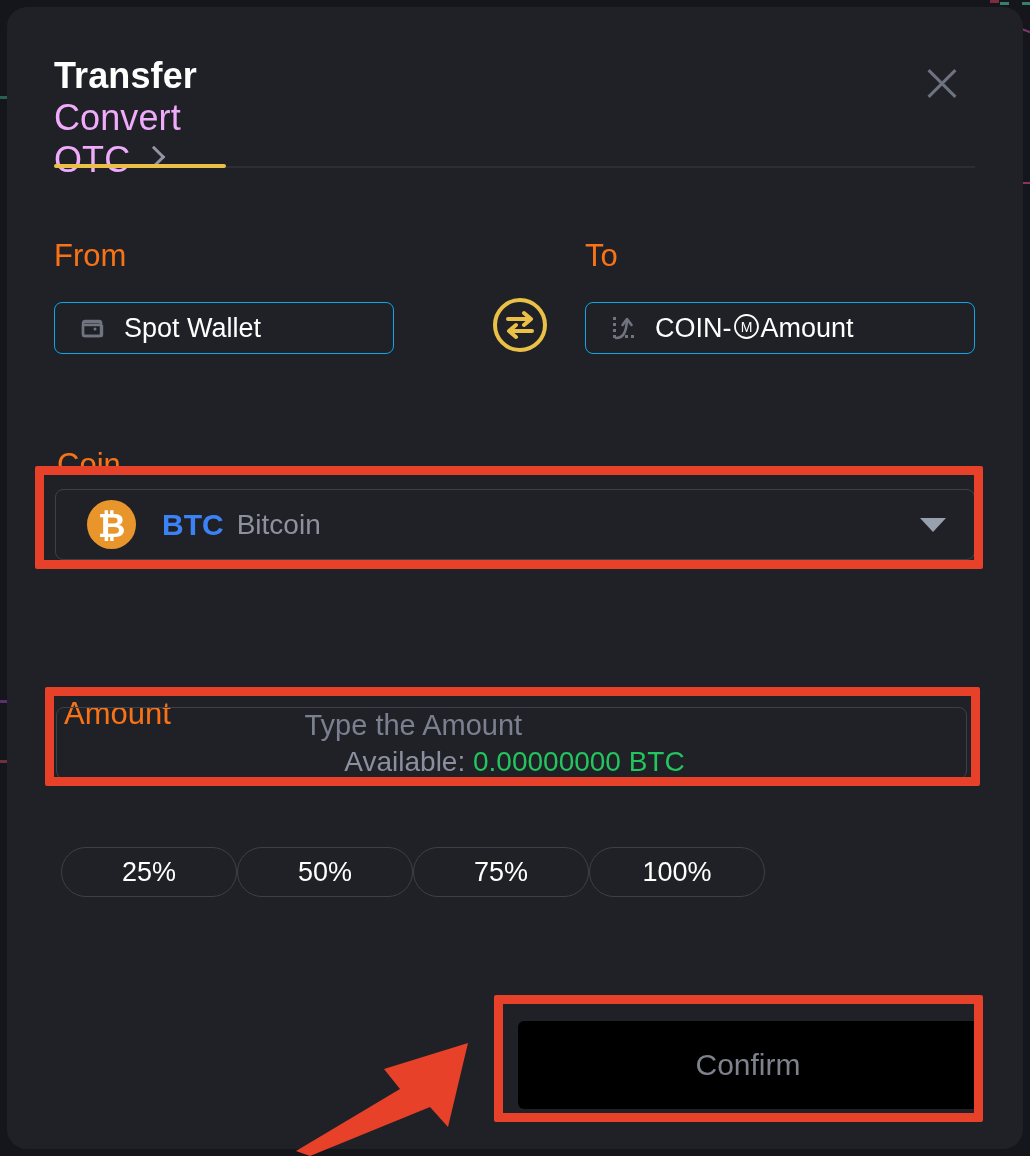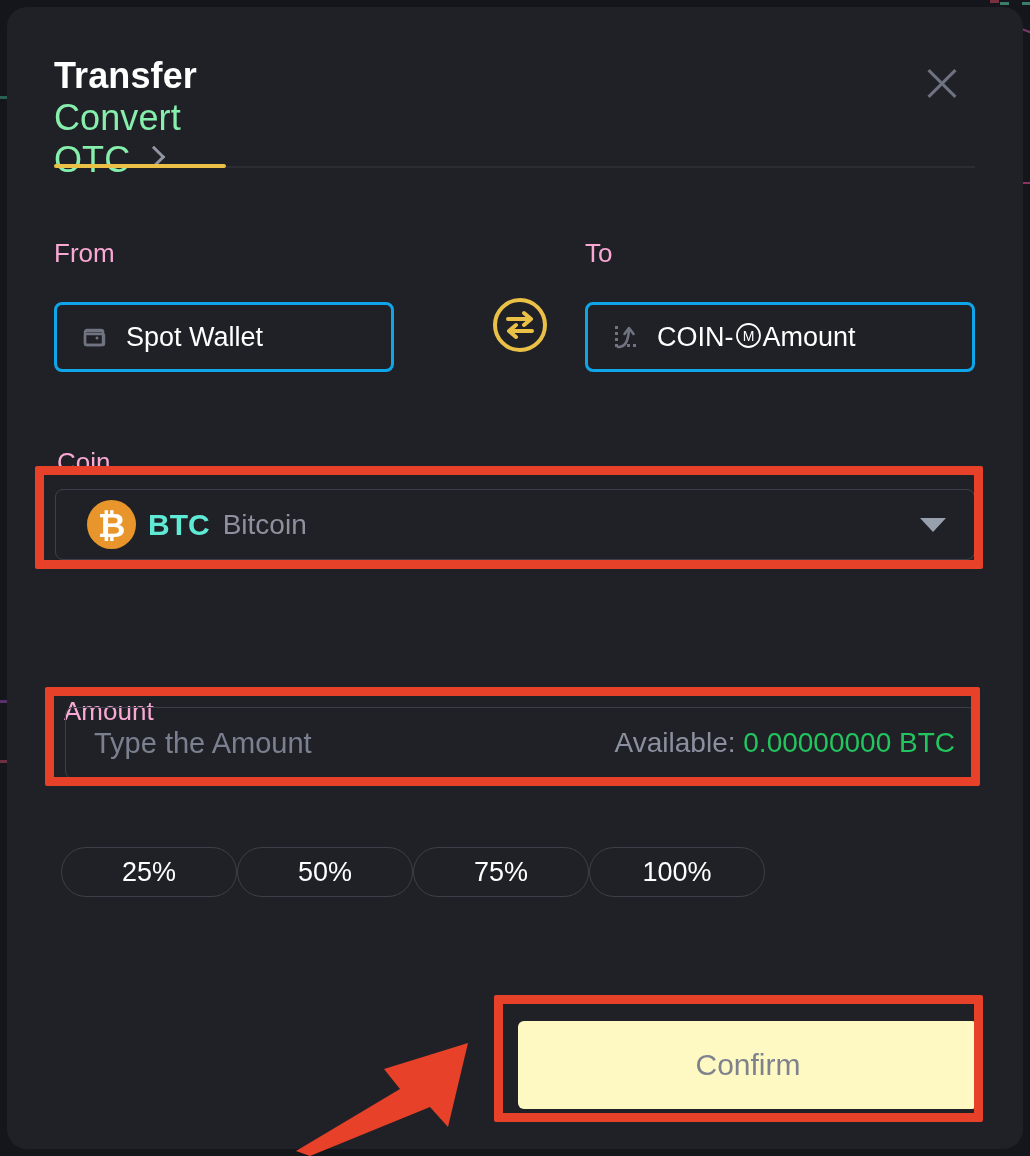--- a/index.html
+++ b/index.html
@@ -57,7 +57,7 @@
   }
   .tab {
     font-size: 36px;
-    color: #86efac;
+    color: #f0abfc;
     padding: 0 38px 0 0;
     margin-right: 30px;
     letter-spacing: .1px;

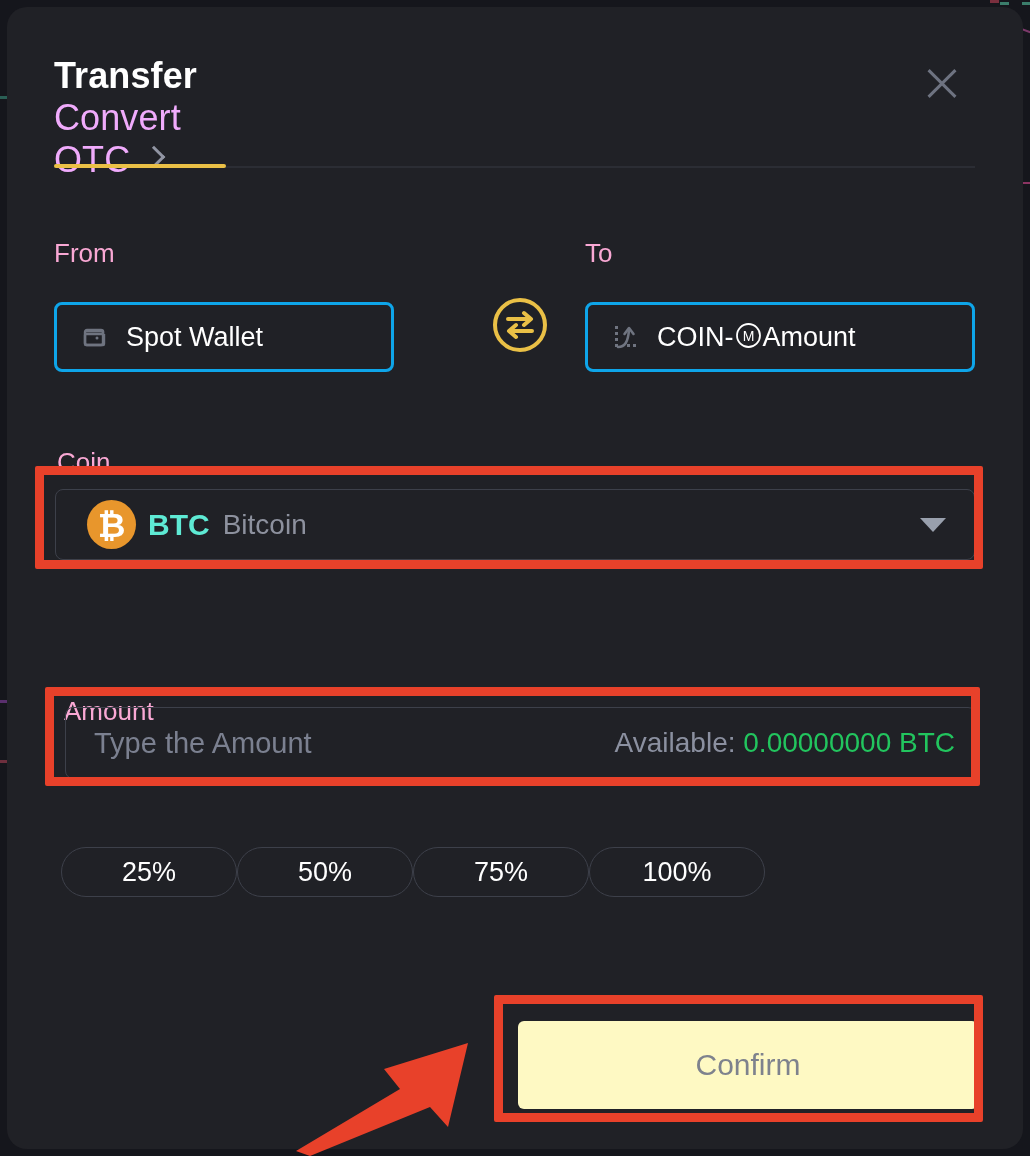--- a/index.html
+++ b/index.html
@@ -129,8 +129,8 @@
   
   .field-label {
     position: absolute;
-    font-size: 26px;
-    color: #f9a8d4;
+    font-size: 31px;
+    color: #f97316;
   }
 
   

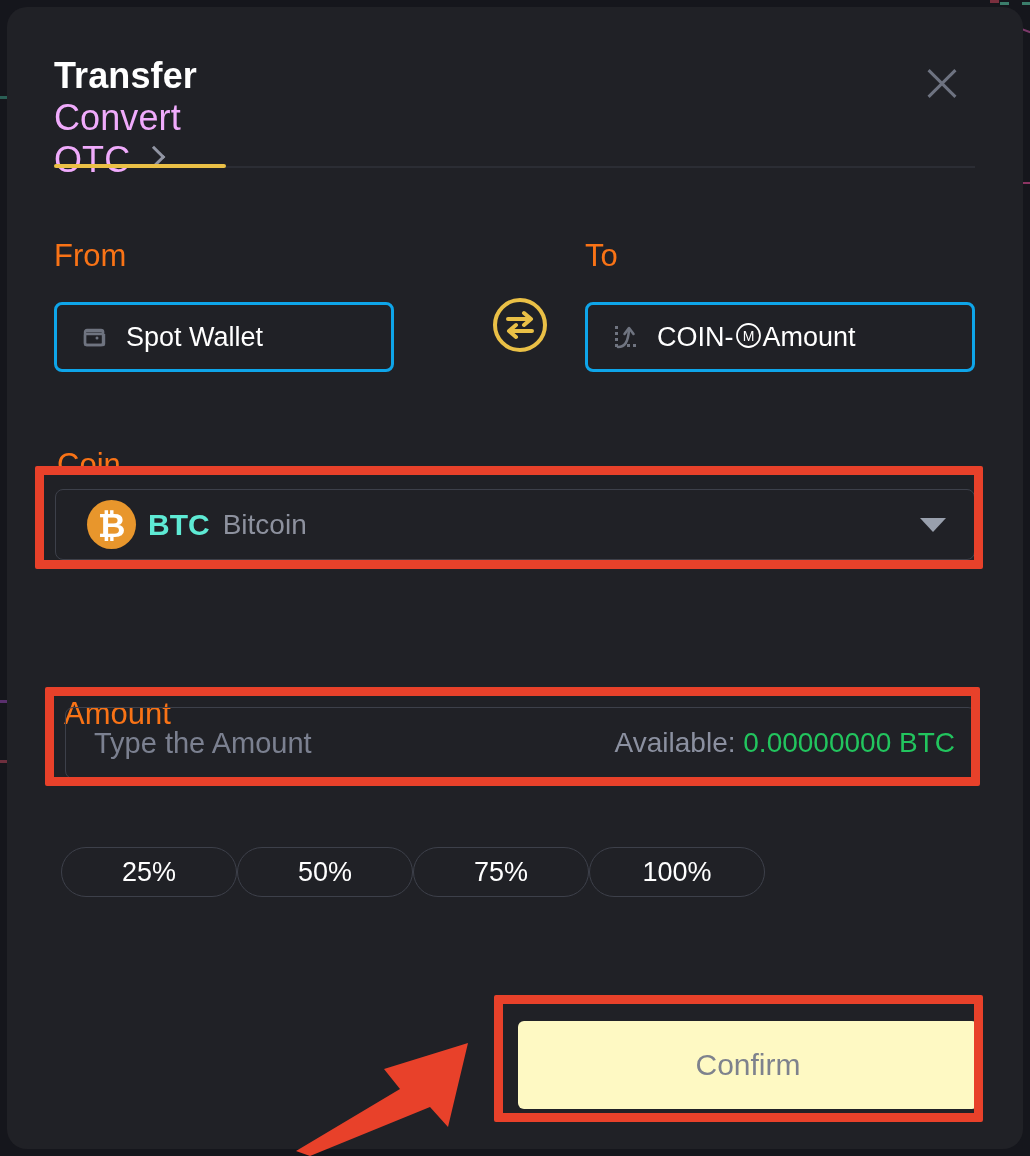--- a/index.html
+++ b/index.html
@@ -136,8 +136,8 @@
   
   .select-box {
     position: absolute;
-    height: 70px;
-    border: 3px solid #0ea5e9;
+    height: 52px;
+    border: 1px solid #0ea5e9;
     border-radius: 8px;
     display: flex;
     align-items: center;

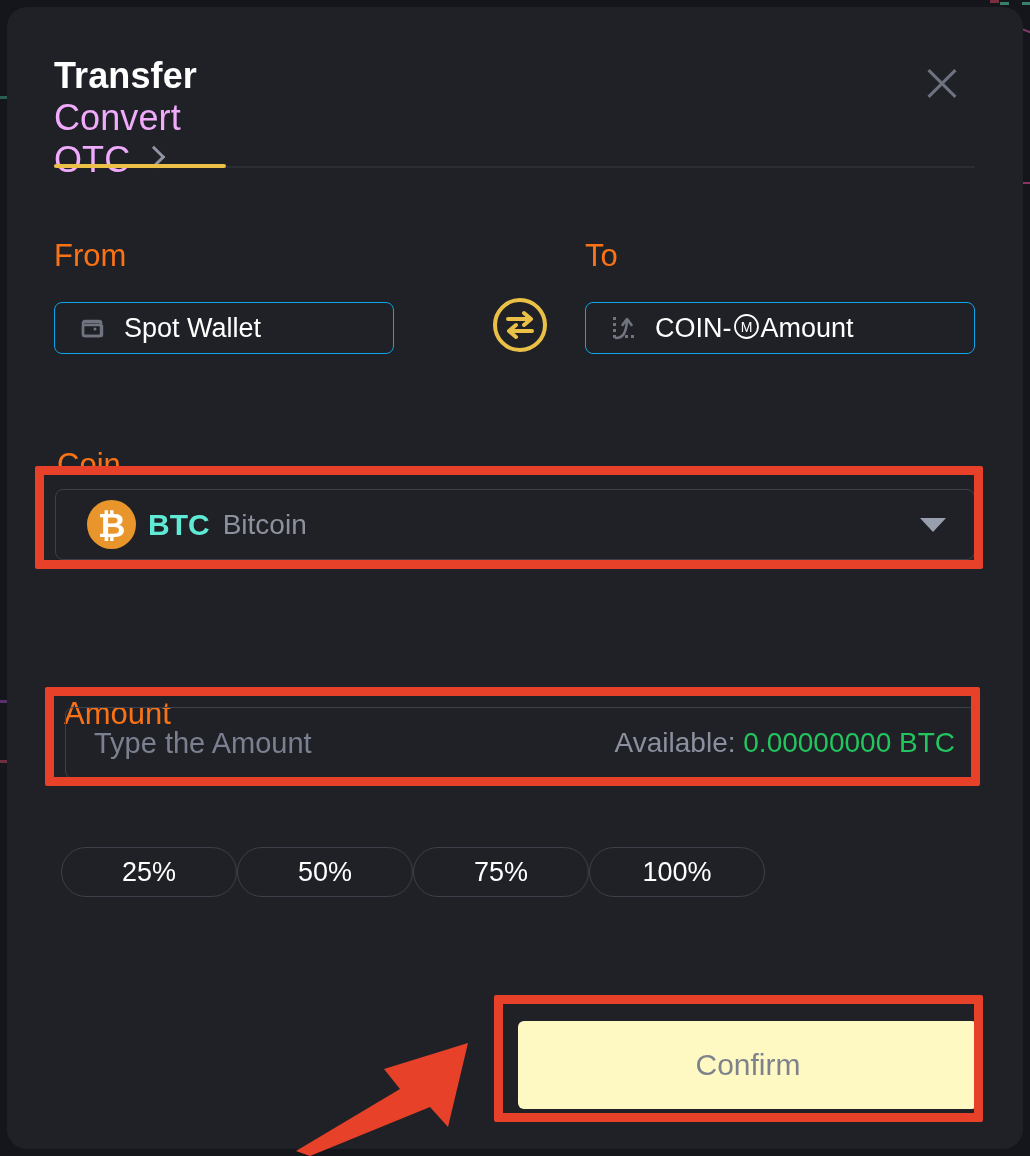--- a/index.html
+++ b/index.html
@@ -201,8 +201,8 @@
   .coin-sym {
     font-size: 30px;
     font-weight: bold;
-    color: #5eead4;
-    margin-left: 12px;
+    color: #3b82f6;
+    margin-left: 26px;
   }
   .coin-name {
     font-size: 28px;

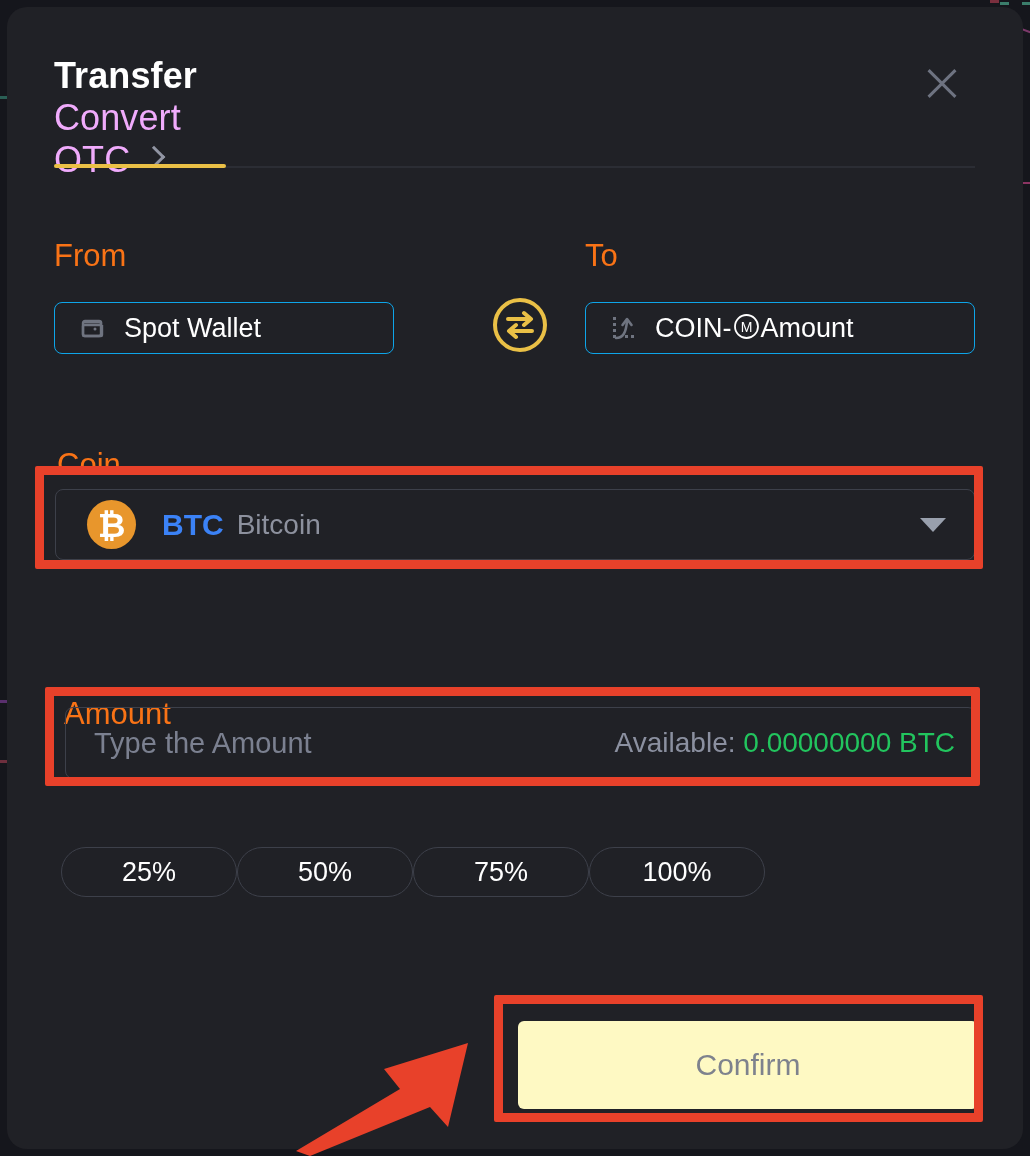--- a/index.html
+++ b/index.html
@@ -222,7 +222,7 @@
   
   .amount-box {
     position: absolute;
-    left: 58px;
+    left: 49px;
     top: 700px;
     width: 911px;
     height: 72px;
@@ -233,6 +233,7 @@
     align-items: center;
     justify-content: space-between;
     padding: 0 20px 0 26px;
+    flex-direction: column;
   }
   .amount-input {
     background: transparent;

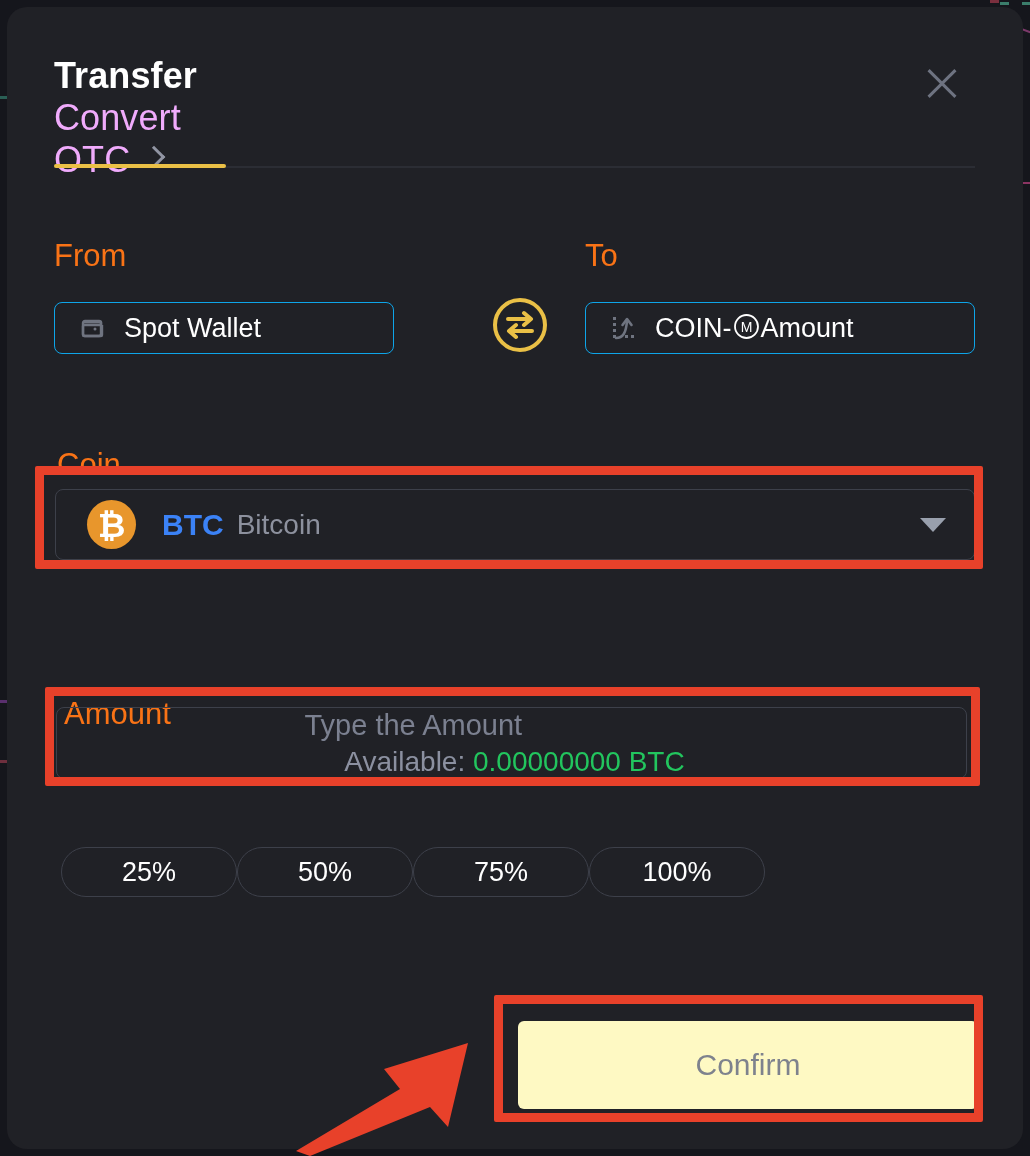--- a/index.html
+++ b/index.html
@@ -286,7 +286,7 @@
     top: 1014px;
     width: 460px;
     height: 88px;
-    background: #fef9c3;
+    background: #000000;
     border: none;
     border-radius: 6px;
     color: #7e828d;

